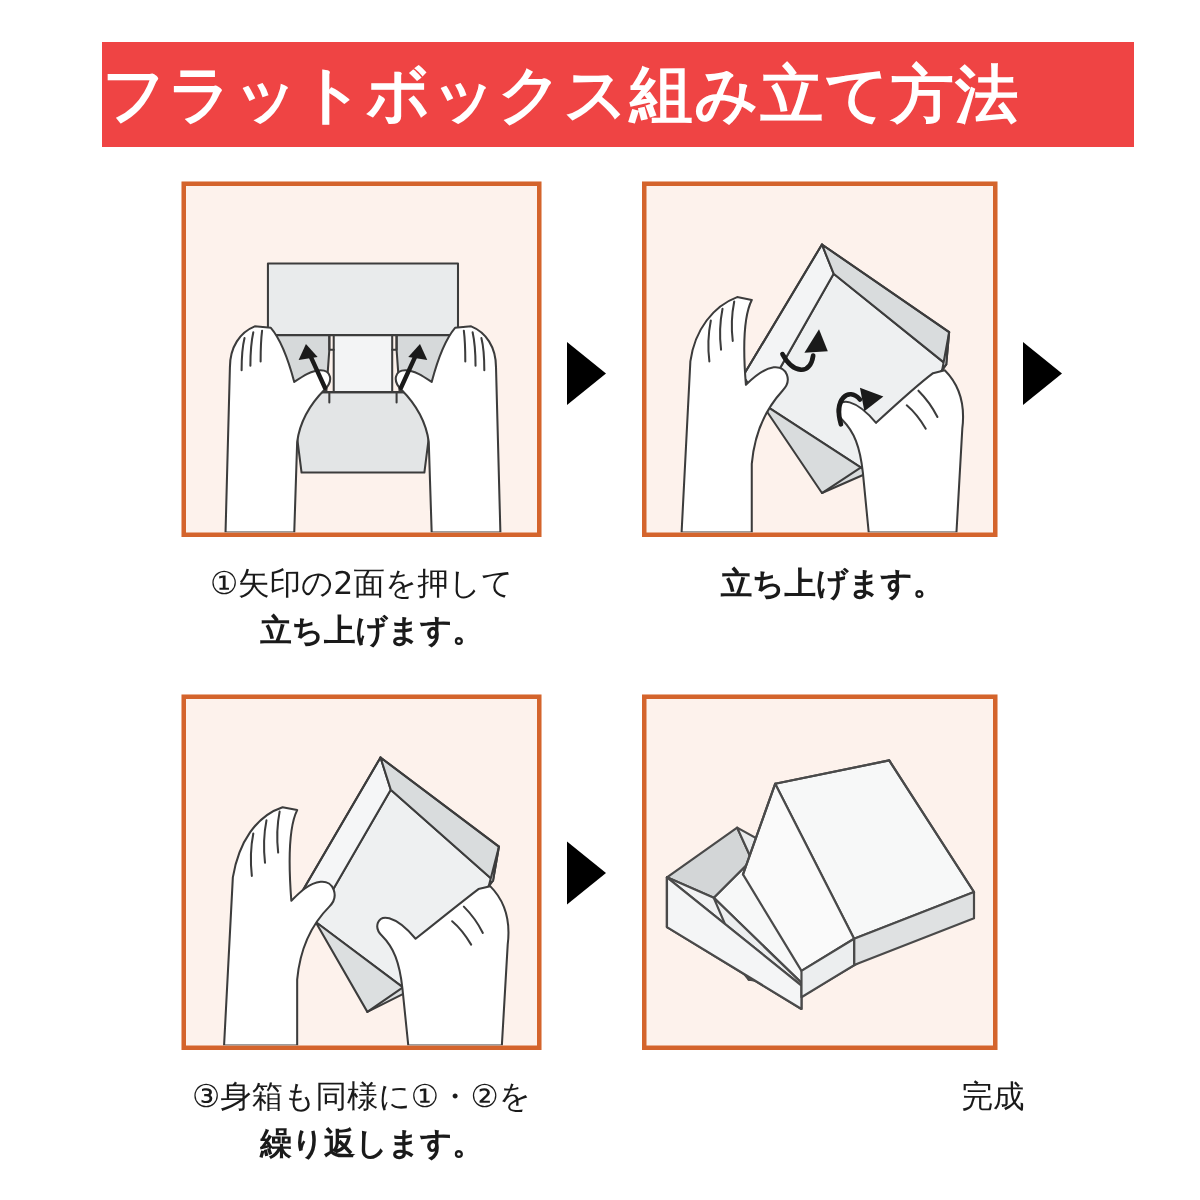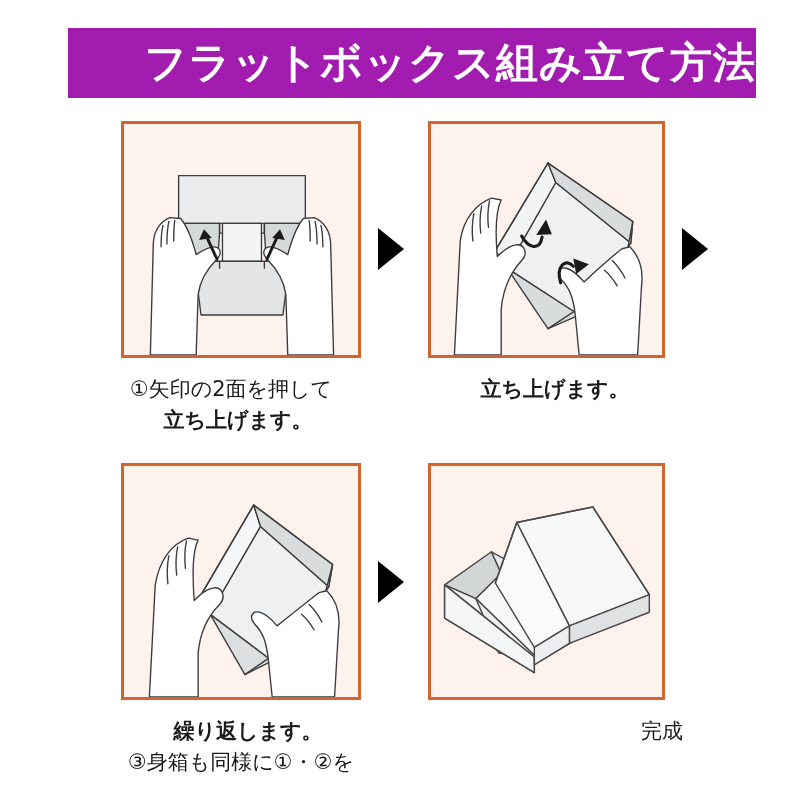--- a/index.html
+++ b/index.html
@@ -22,10 +22,10 @@
     top: 28px;
     width: 688px;
     height: 70px;
-    background: #a21caf;
+    background: #ef4444;
     display: flex;
     align-items: center;
-    justify-content: flex-end;
+    justify-content: flex-start;
   }
   #header-title {
     color: #ffffff;

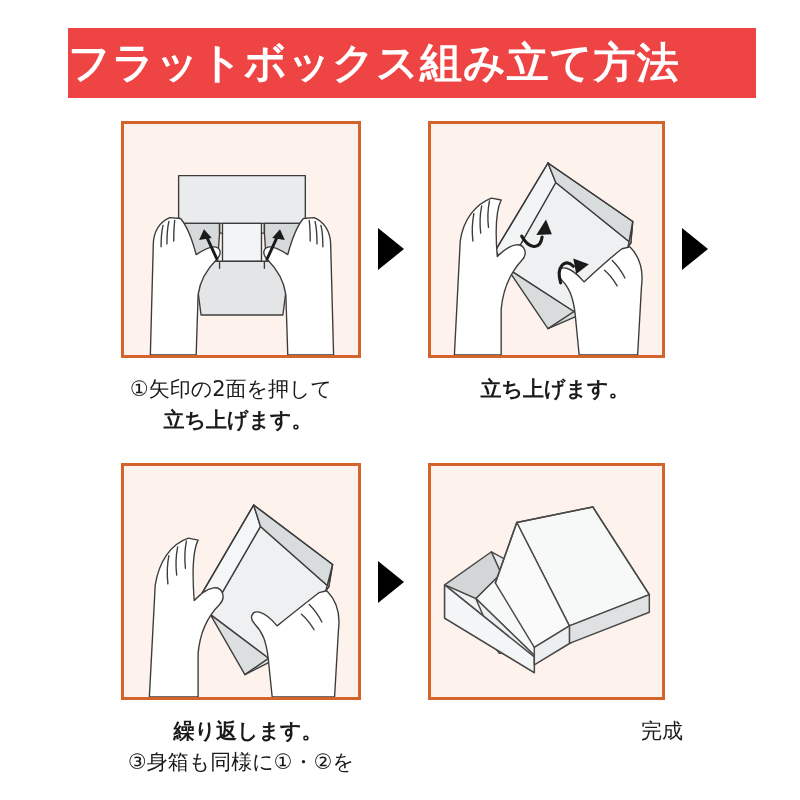--- a/index.html
+++ b/index.html
@@ -62,7 +62,7 @@
     font-family: "DejaVu Sans", "Liberation Sans", sans-serif;
     letter-spacing: 0px;
   }
-  #caption-1 { left: 96px; top: 374px; width: 270px; text-align: center; }
+  #caption-1 { left: 106px; top: 374px; width: 270px; text-align: center; }
   #caption-2 { left: 413px; top: 374px; width: 270px; }
   #caption-3 { left: 102px; top: 716px; width: 278px; }
   #caption-4 { left: 413px; top: 716px; width: 270px; text-align: right; }

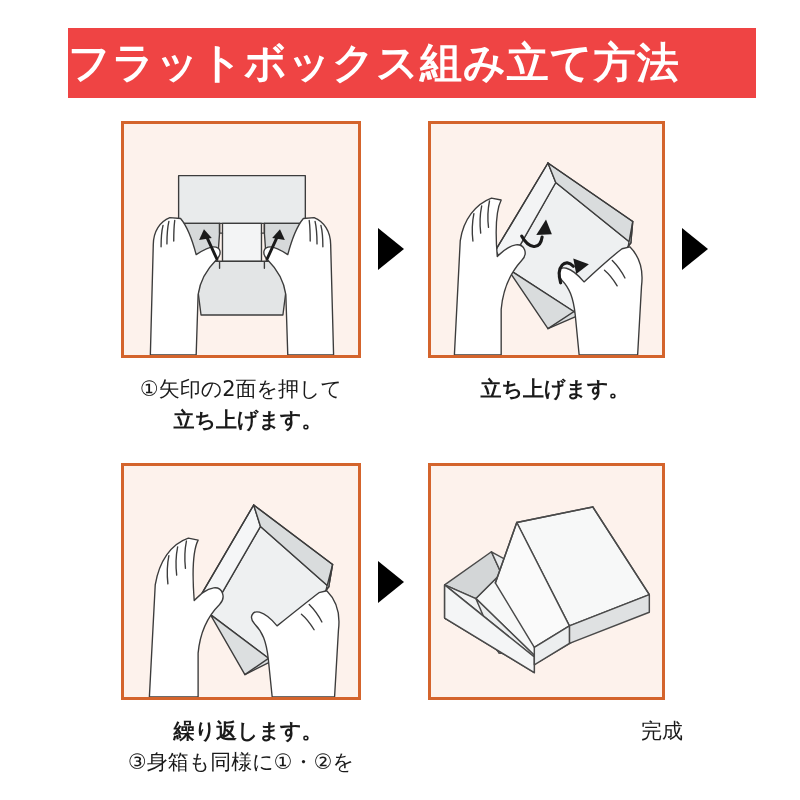--- a/index.html
+++ b/index.html
@@ -276,8 +276,8 @@
 </div>
 
 <div class="caption" id="caption-3">
+  <span class="line">③身箱も同様に①・②を</span>
   <span class="line indent">繰り返します。</span>
-  <span class="line">③身箱も同様に①・②を</span>
 </div>
 
 <div class="caption" id="caption-4">

